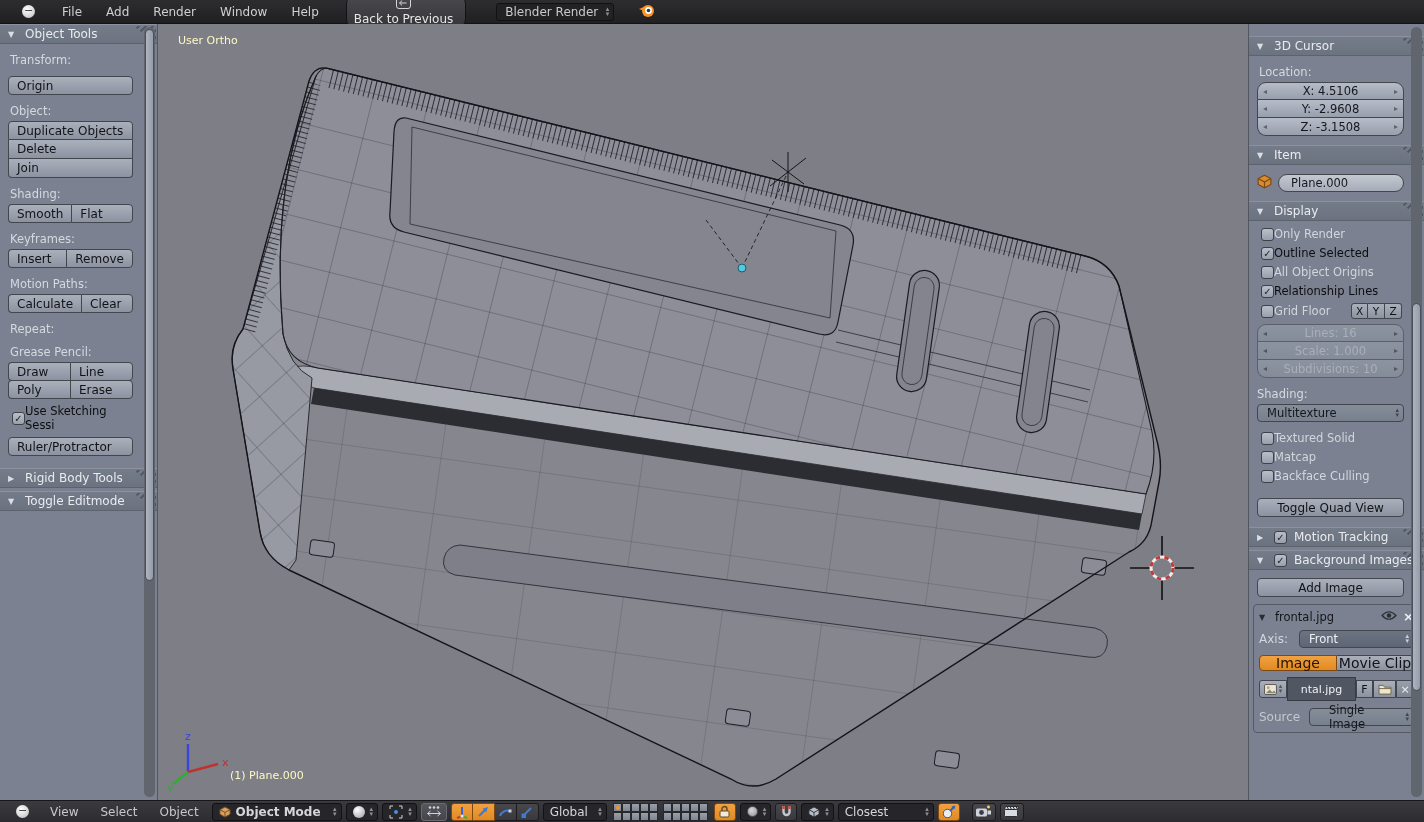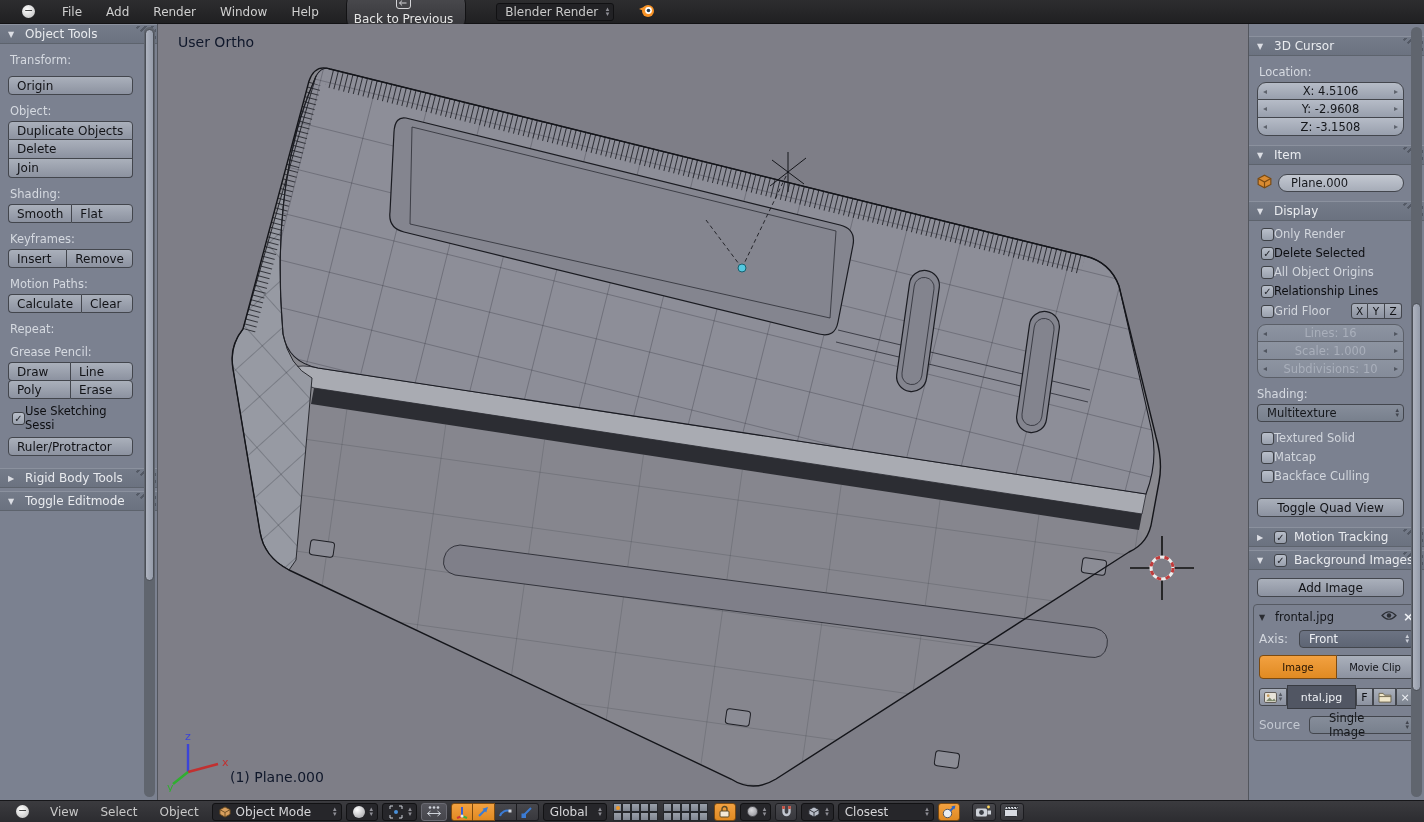--- a/index.html
+++ b/index.html
@@ -83,7 +83,7 @@
 
   
   .viewport { position:absolute; left:158px; top:24px; right:176px; bottom:22px; background:#7e7e87; }
-  .vptext { position:absolute; color:#0f172a; font-size:14px; }
+  .vptext { position:absolute; color:#fef9c3; font-size:11px; }
   .meshsvg { position:absolute; left:0; top:0; }
 
   

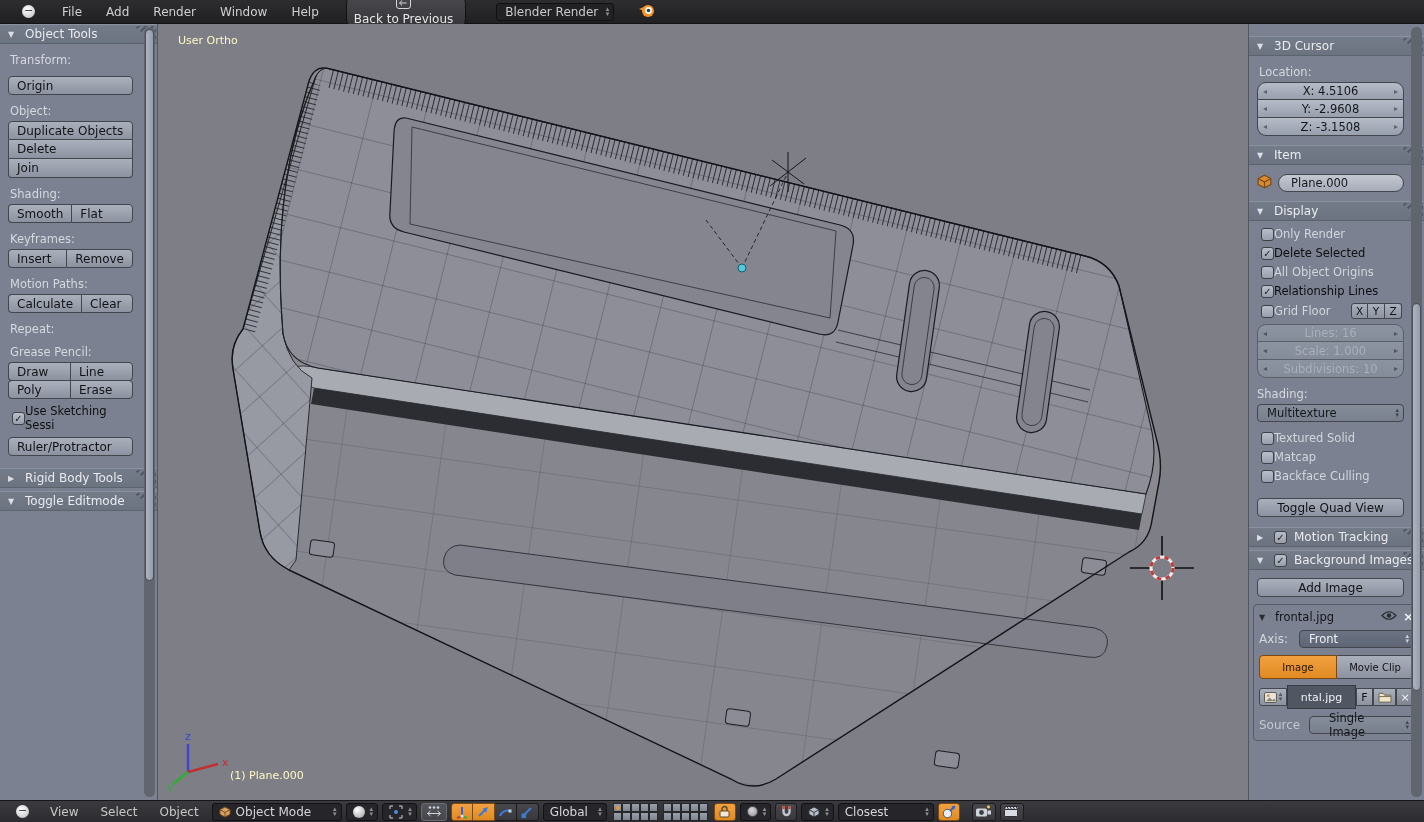--- a/index.html
+++ b/index.html
@@ -377,7 +377,7 @@
     </div>
     <div class="chkrow on">
       <span class="chk">✓</span>
-      <span class="lab">Delete Selected</span>
+      <span class="lab">Outline Selected</span>
     </div>
     <div class="chkrow">
       <span class="chk"></span>

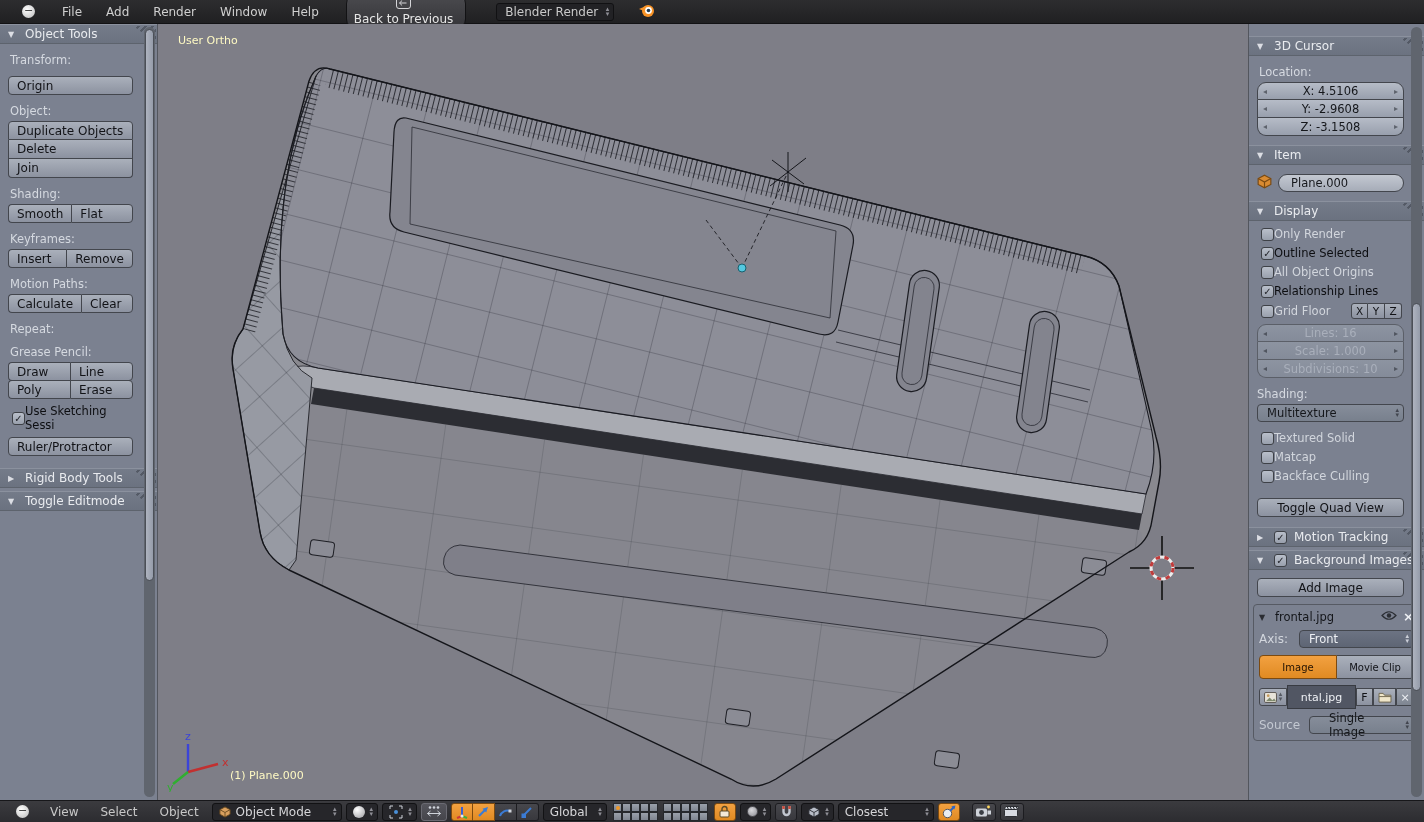--- a/index.html
+++ b/index.html
@@ -92,8 +92,8 @@
   .bgimg-name { color:#14161a; font-size:11.5px; flex:1; }
   .xicon { color:#eef0f4; font-weight:bold; font-size:13px; line-height:12px; }
   .tabs { display:flex; }
-  .tab { flex:1; height:24px; display:flex; align-items:center; justify-content:center;
-    border:1px solid #43464d; font-size:10px; color:#121317; background:linear-gradient(#aab0bb,#8c92a0); }
+  .tab { flex:1; height:16px; display:flex; align-items:center; justify-content:center;
+    border:1px solid #43464d; font-size:14px; color:#121317; background:linear-gradient(#aab0bb,#8c92a0); }
   .tab.on { background:linear-gradient(#f2a141,#e08a22); border-color:#7c4a10; color:#231303; border-radius:4px 0 0 4px; }
   .tab.off { border-radius:0 4px 4px 0; border-left-width:0; }
   .dbfield { display:flex; align-items:center; justify-content:center; background:#515663; border:1px solid #383b42;

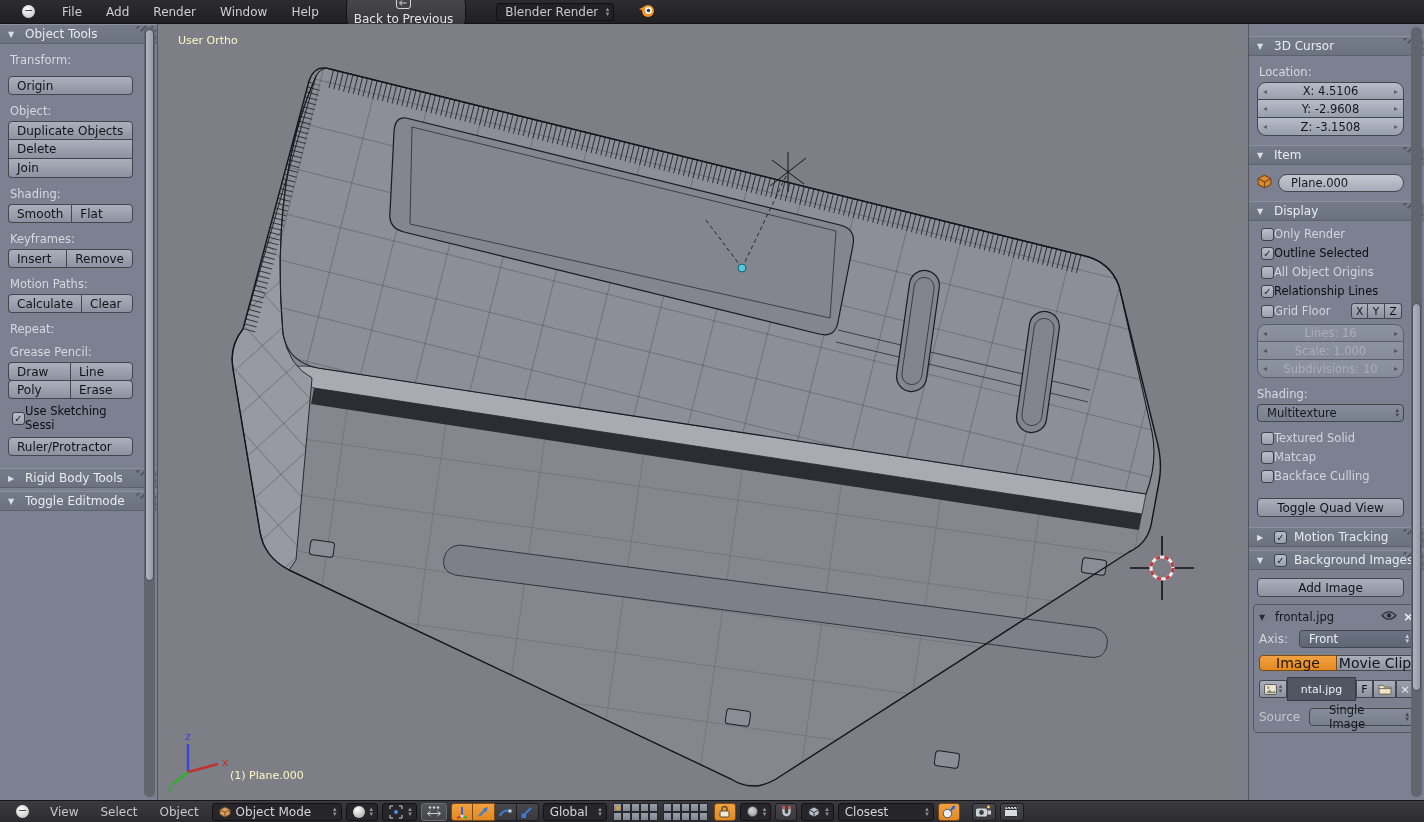--- a/index.html
+++ b/index.html
@@ -519,7 +519,7 @@
   <div class="bmenu">Select</div>
   <div class="bmenu">Object</div>
 
-  <div class="bdrop" style="width:130px;">
+  <div class="bdrop" style="width:130px;font-weight:bold;">
     <svg width="12" height="12" viewBox="0 0 13 13">
         <path d="M6.5 1 12 4v5L6.5 12 1 9V4Z" fill="#d9a05f" stroke="#6b4c22"></path>
         <path d="M1 4l5.5 3L12 4M6.5 7v5" stroke="#6b4c22" fill="none"></path>

